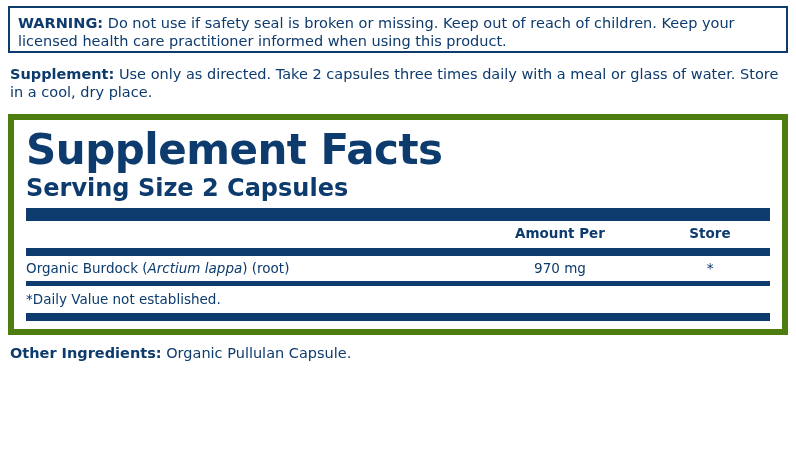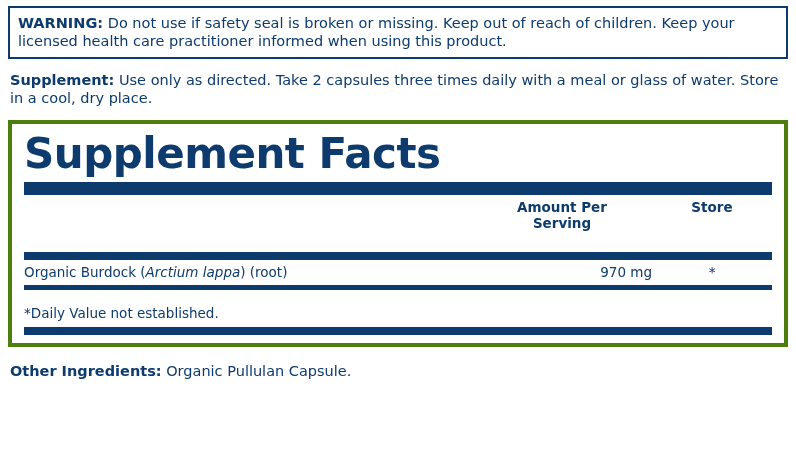--- a/index.html
+++ b/index.html
@@ -27,7 +27,7 @@
     border: 2px solid #0d3b6e;
     box-sizing: border-box;
     margin-top: 6px;
-    padding: 6px 8px 7px 8px;
+    padding: 6px 8px 1px 8px;
     line-height: 1.25;
   }
   .warning-text {

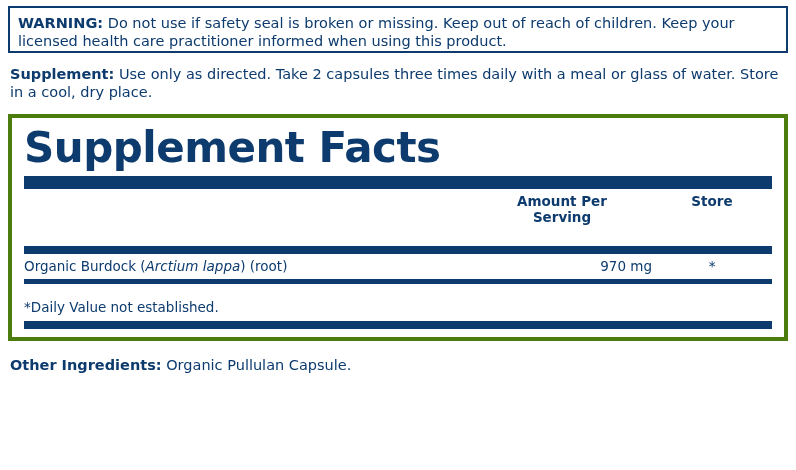--- a/index.html
+++ b/index.html
@@ -50,7 +50,7 @@
 
   
   .facts-box {
-    border: 4px solid #4d7c0f;
+    border: 6px solid #4d7c0f;
     box-sizing: border-box;
     margin-top: 12px;
     padding: 6px 12px 8px 12px;

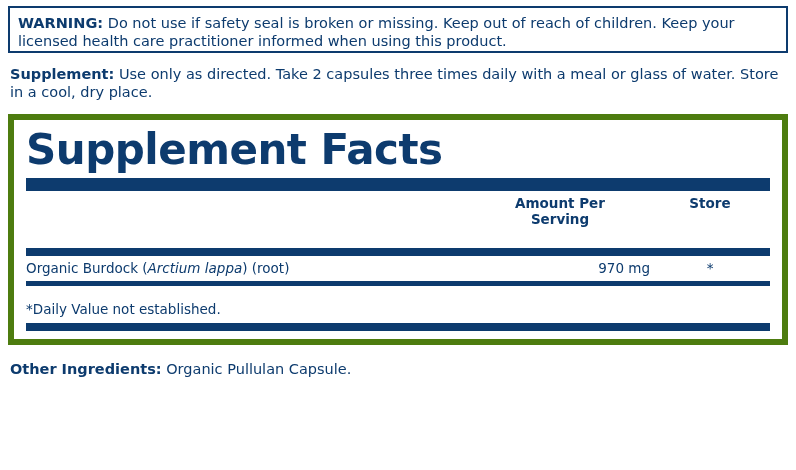--- a/index.html
+++ b/index.html
@@ -152,6 +152,7 @@
 
     <div class="facts-title">Supplement Facts</div>
 
+    <div class="serving-line">Serving Size 2 Capsules</div>
 
     <div class="rule-thick"></div>
 

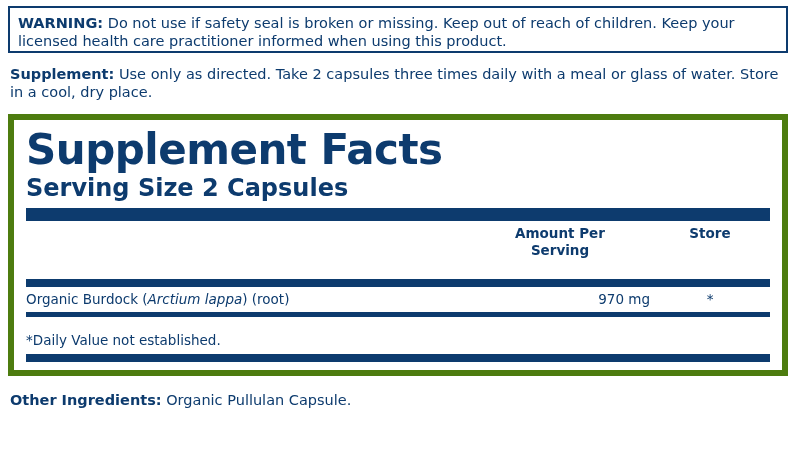--- a/index.html
+++ b/index.html
@@ -87,7 +87,7 @@
   .head-row {
     display: flex;
     align-items: flex-start;
-    padding: 4px 0 20px 0;
+    padding: 4px 0 6px 0;
   }
   .head-spacer { flex: 1 1 auto; }
   .head-cell {

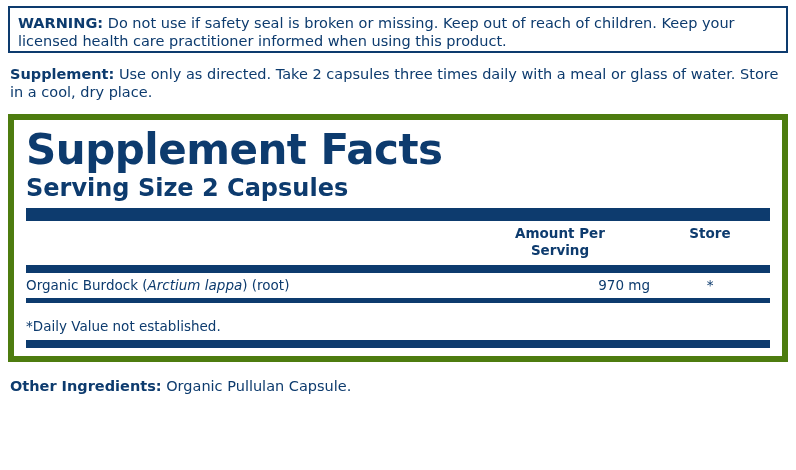--- a/index.html
+++ b/index.html
@@ -160,7 +160,6 @@
       <div class="head-spacer"></div>
       <div class="head-cell head-amount">
         <div>Amount Per</div>
-        <div>Serving</div>
       </div>
       <div class="head-cell head-dv">
         <div>Store</div>

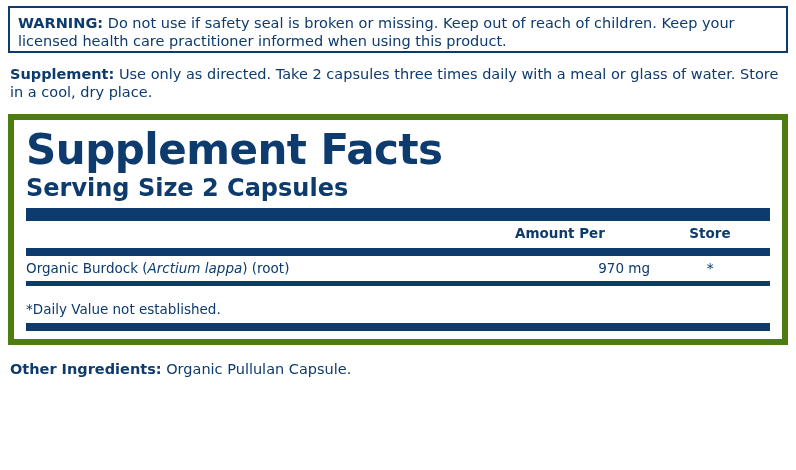--- a/index.html
+++ b/index.html
@@ -111,7 +111,7 @@
   .ing-name i { font-style: italic; }
   .ing-amount {
     width: 180px;
-    text-align: right;
+    text-align: center;
   }
   .ing-dv {
     width: 120px;

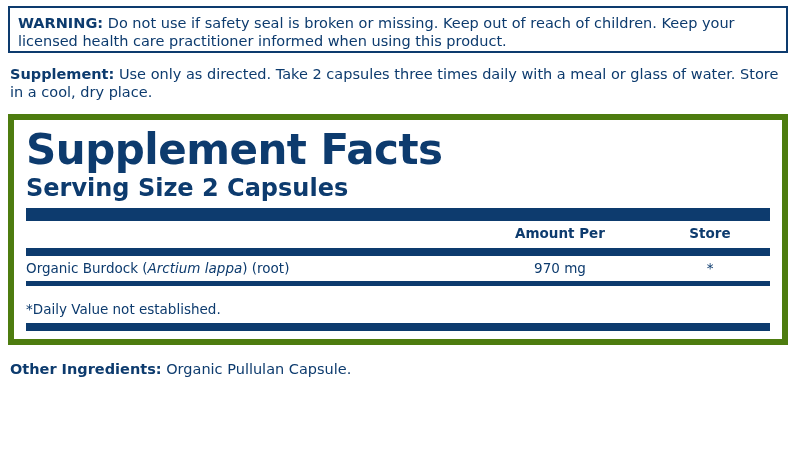--- a/index.html
+++ b/index.html
@@ -121,7 +121,7 @@
   .footnote {
     font-size: 13.5px;
     color: #0d3b6e;
-    padding: 15px 0 6px 0;
+    padding: 5px 0 6px 0;
   }
 
   

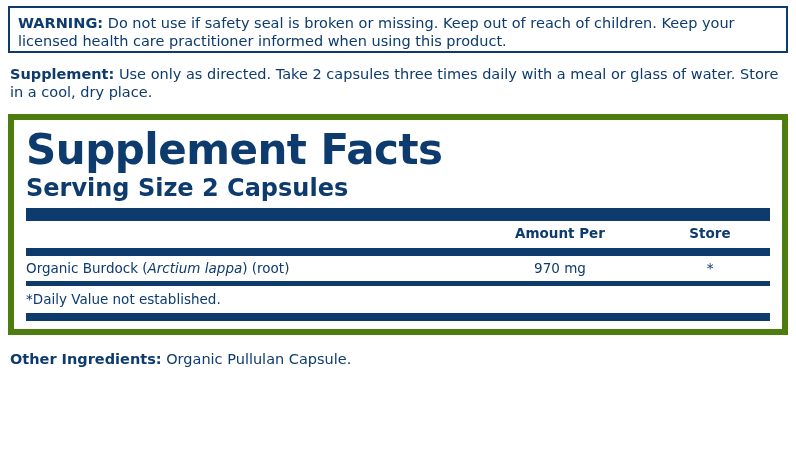--- a/index.html
+++ b/index.html
@@ -126,7 +126,7 @@
 
   
   .other {
-    margin-top: 16px;
+    margin-top: 10px;
     font-size: 14.5px;
     color: #0d3b6e;
     padding: 0 2px;

